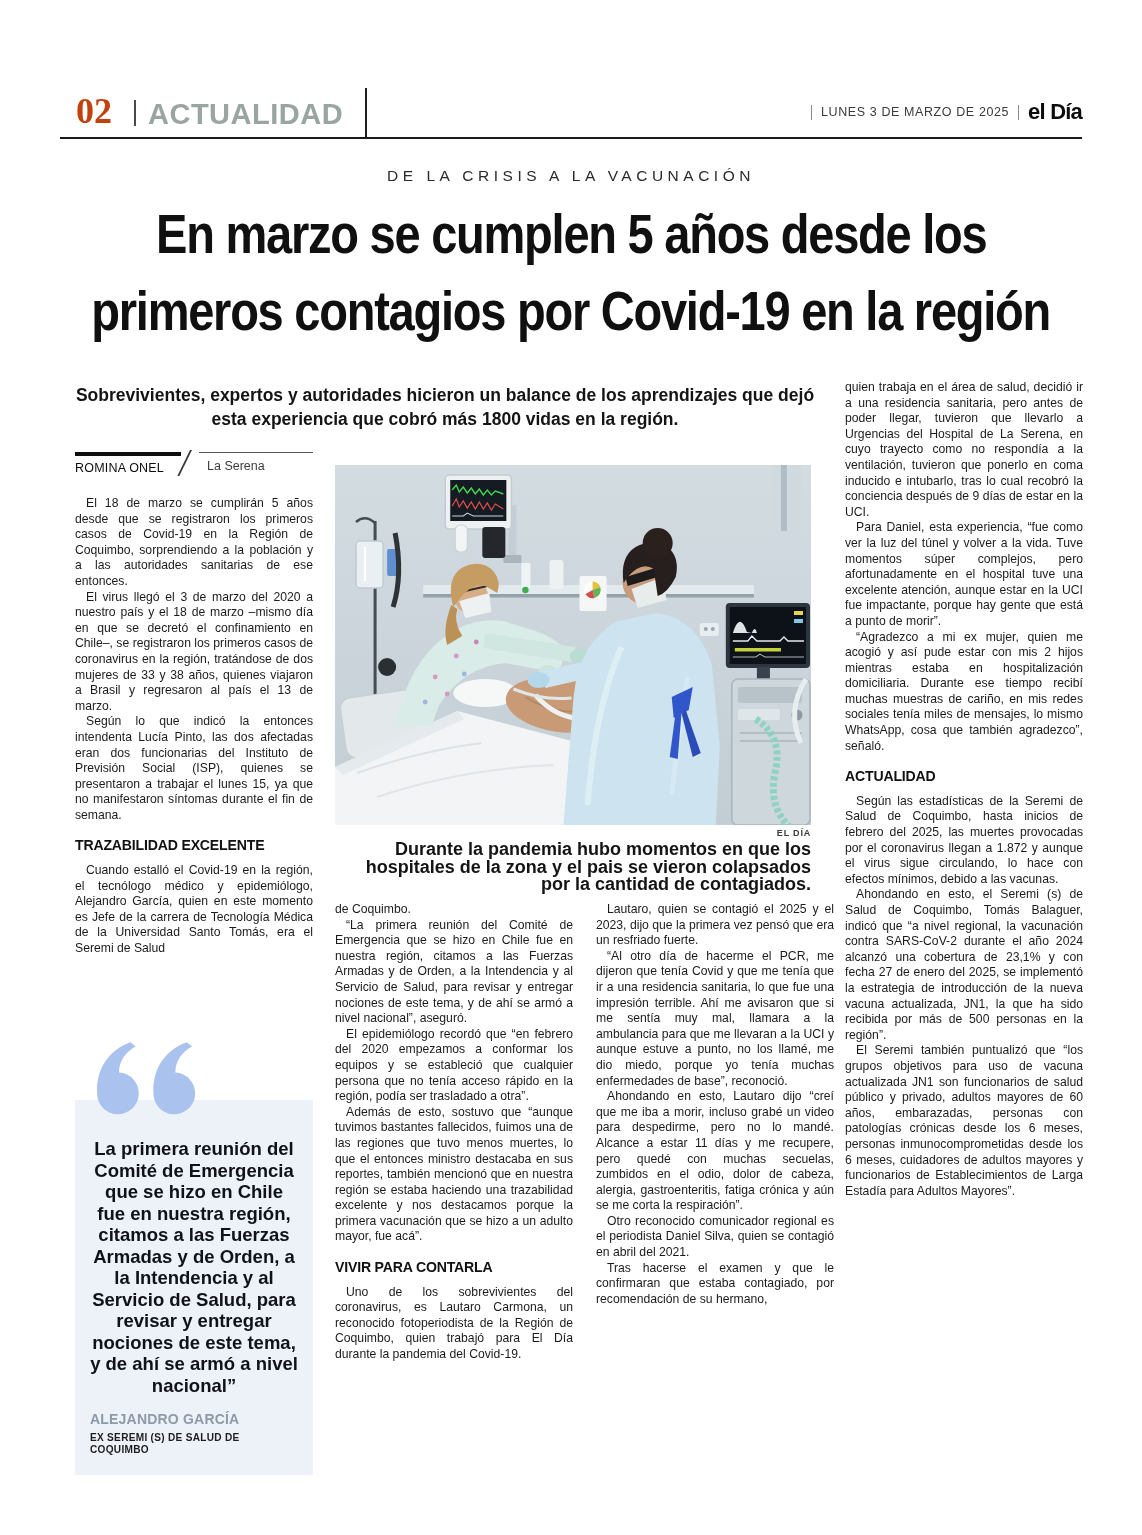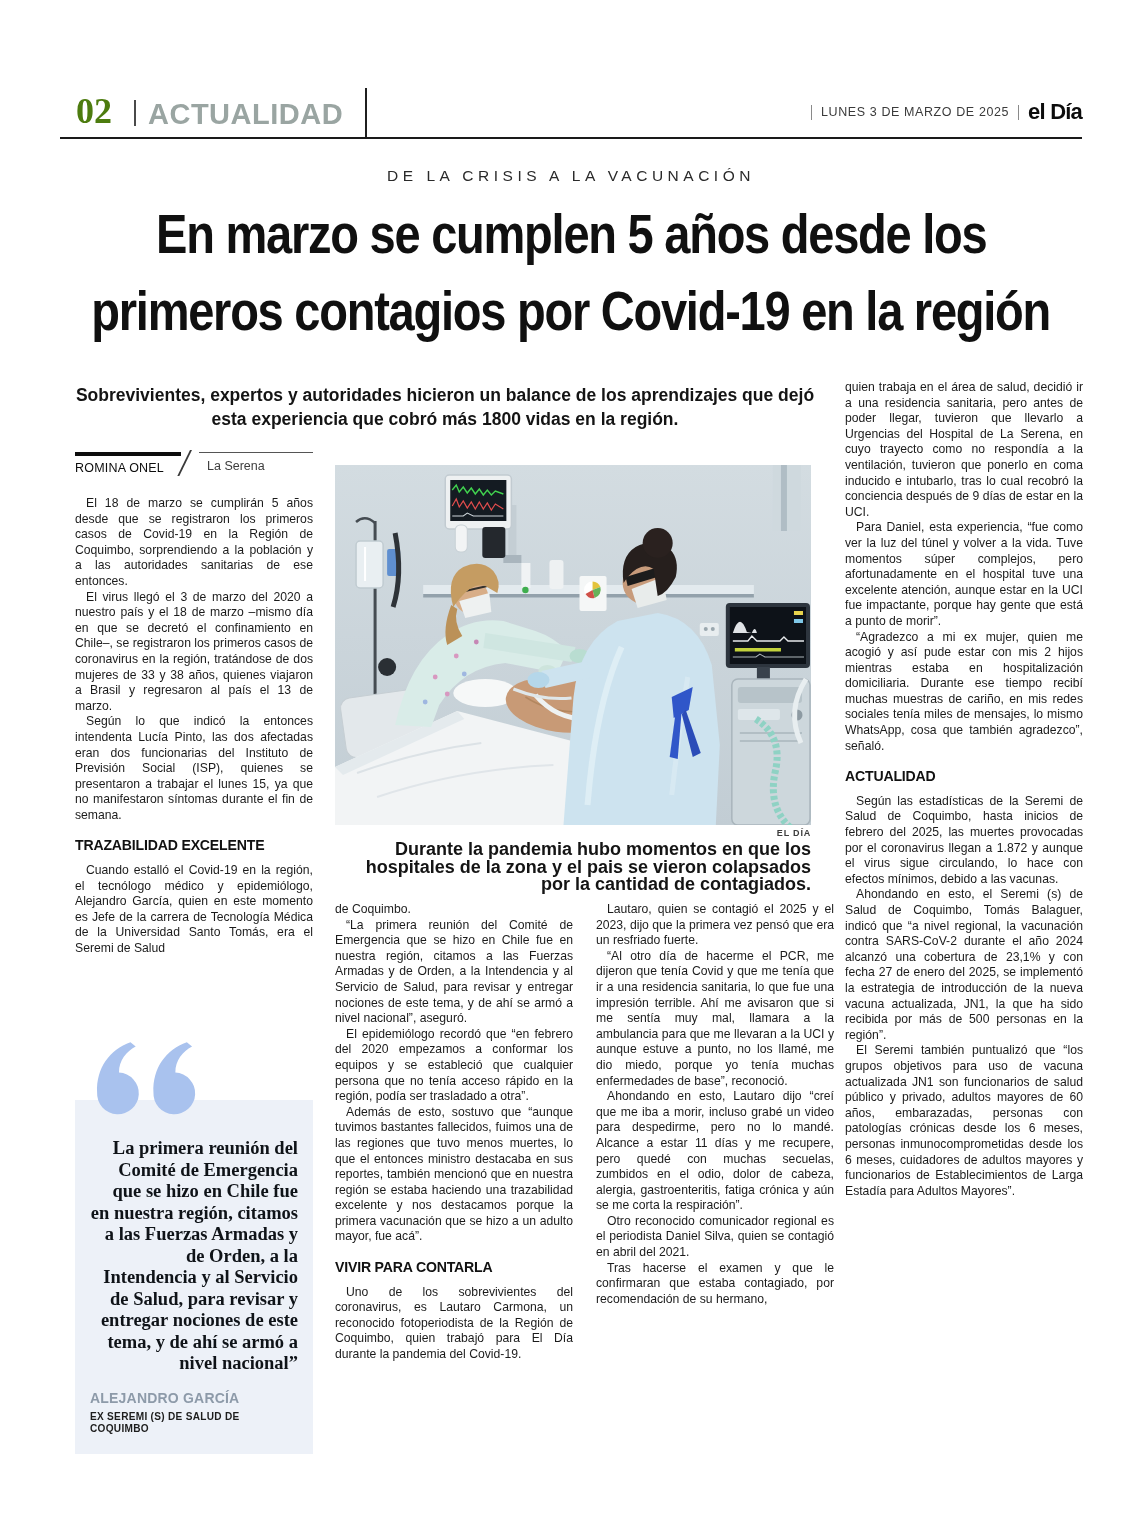--- a/index.html
+++ b/index.html
@@ -8,7 +8,7 @@
   .abs{position:absolute;}
 
   
-  .pg-num{left:76px;top:90px;font-family:"Liberation Serif",serif;font-size:36px;font-weight:700;color:#4d7c0f;}
+  .pg-num{left:76px;top:90px;font-family:"Liberation Serif",serif;font-size:36px;font-weight:700;color:#c2410c;}
   .hdr-minibar{left:134px;top:100px;width:2px;height:26px;background:#4a4a4a;}
   .hdr-section{left:148px;top:98px;font-size:29px;font-weight:800;color:#9aa5a2;letter-spacing:0.5px;}
   .hdr-vline{left:365px;top:88px;width:2px;height:49px;background:#1f1f1f;}

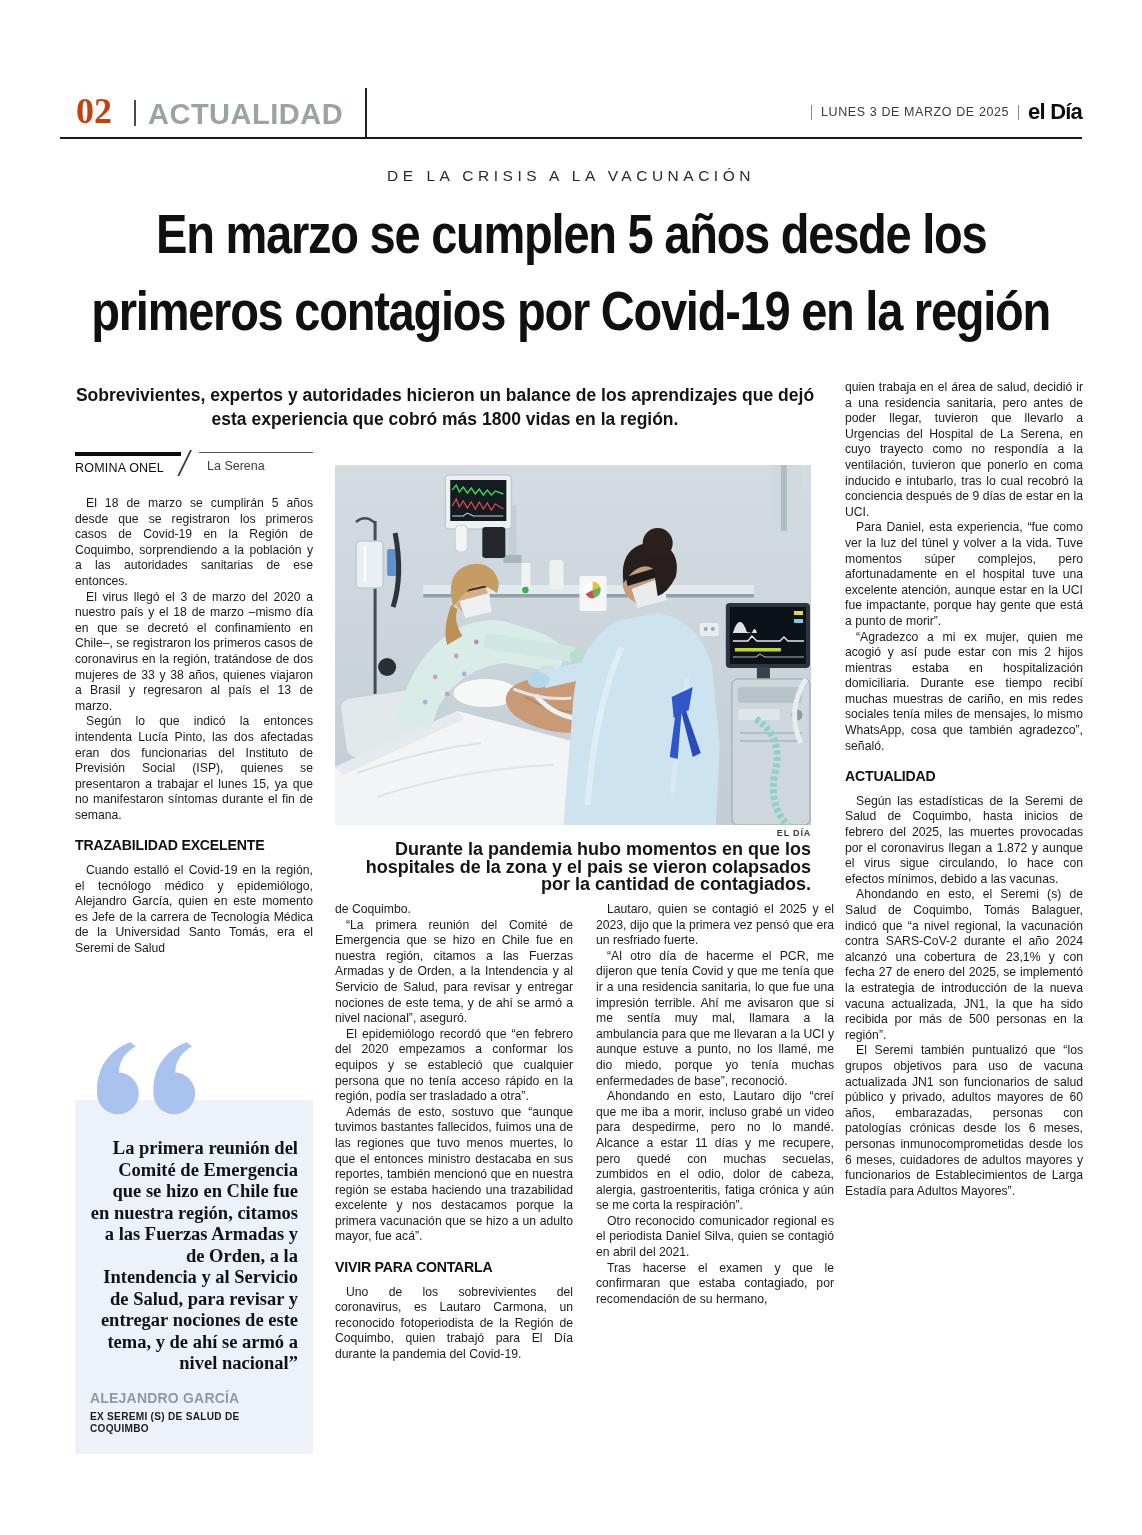--- a/index.html
+++ b/index.html
@@ -58,7 +58,7 @@
   .pullquote{left:75px;top:1100px;width:238px;background:#edf1f8;padding:38px 15px 20px;
              box-sizing:border-box;}
   .pq-glyph{position:absolute;top:-64px;left:2px;width:132px;height:96px;}
-  .pq-text{font-weight:700;font-size:18.5px;line-height:21.5px;color:#0f1318;text-align:right;font-family:Liberation Serif, serif;}
+  .pq-text{font-weight:700;font-size:18.5px;line-height:21.5px;color:#0f1318;text-align:center;}
   .pq-author{margin-top:15px;font-weight:800;font-size:14px;color:#8d9aa9;letter-spacing:0.2px;}
   .pq-role{margin-top:4px;font-weight:700;font-size:10.5px;color:#1d1d1d;letter-spacing:0.3px;
            transform:scaleX(0.96);transform-origin:left;}

